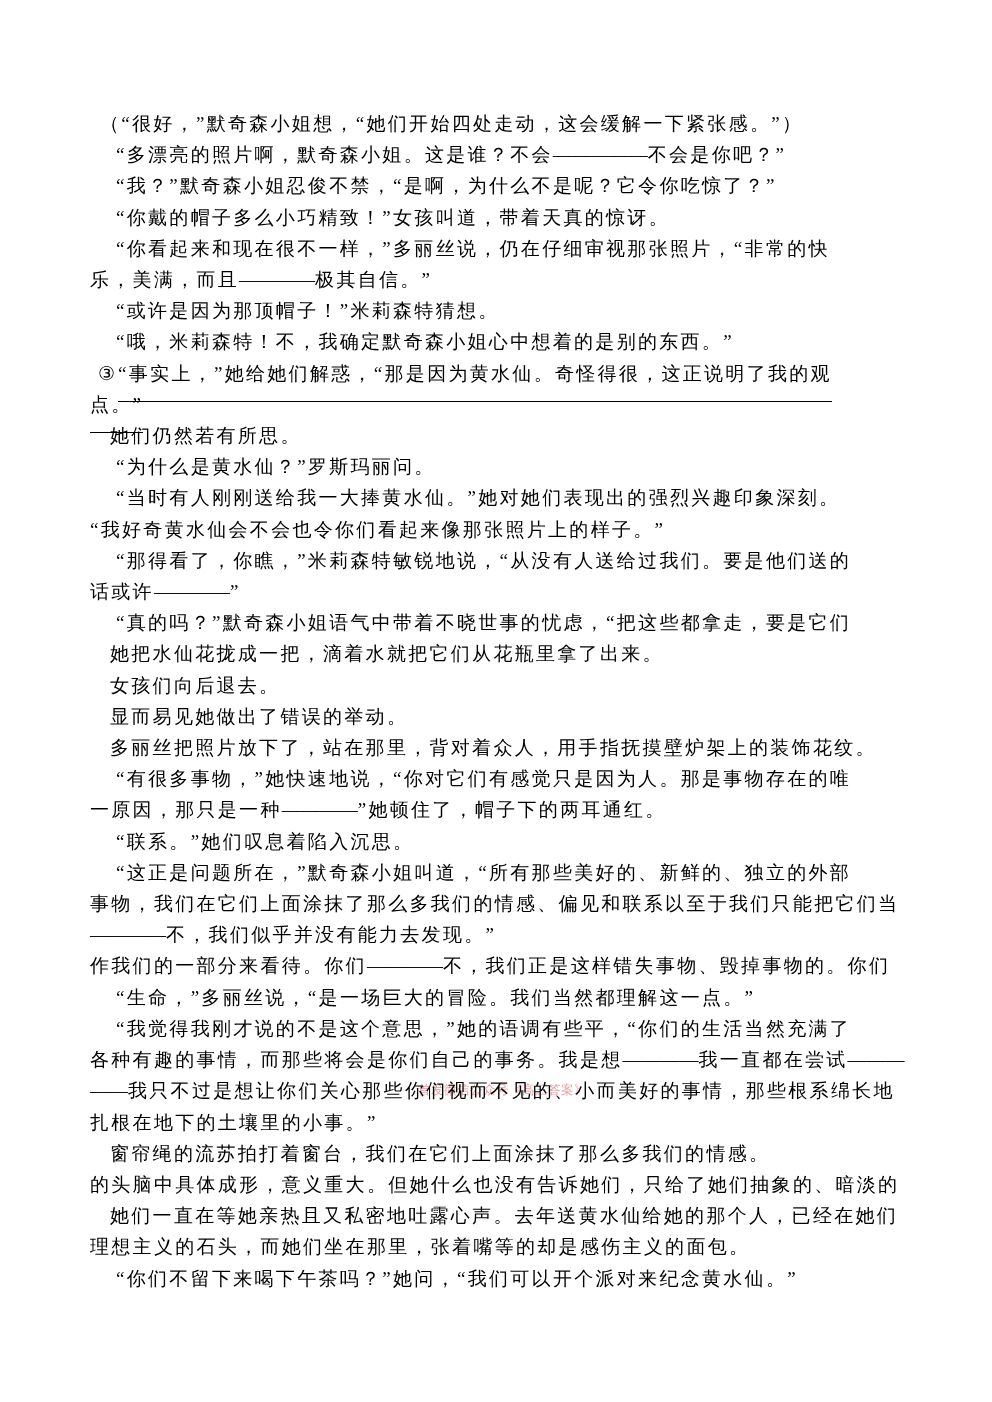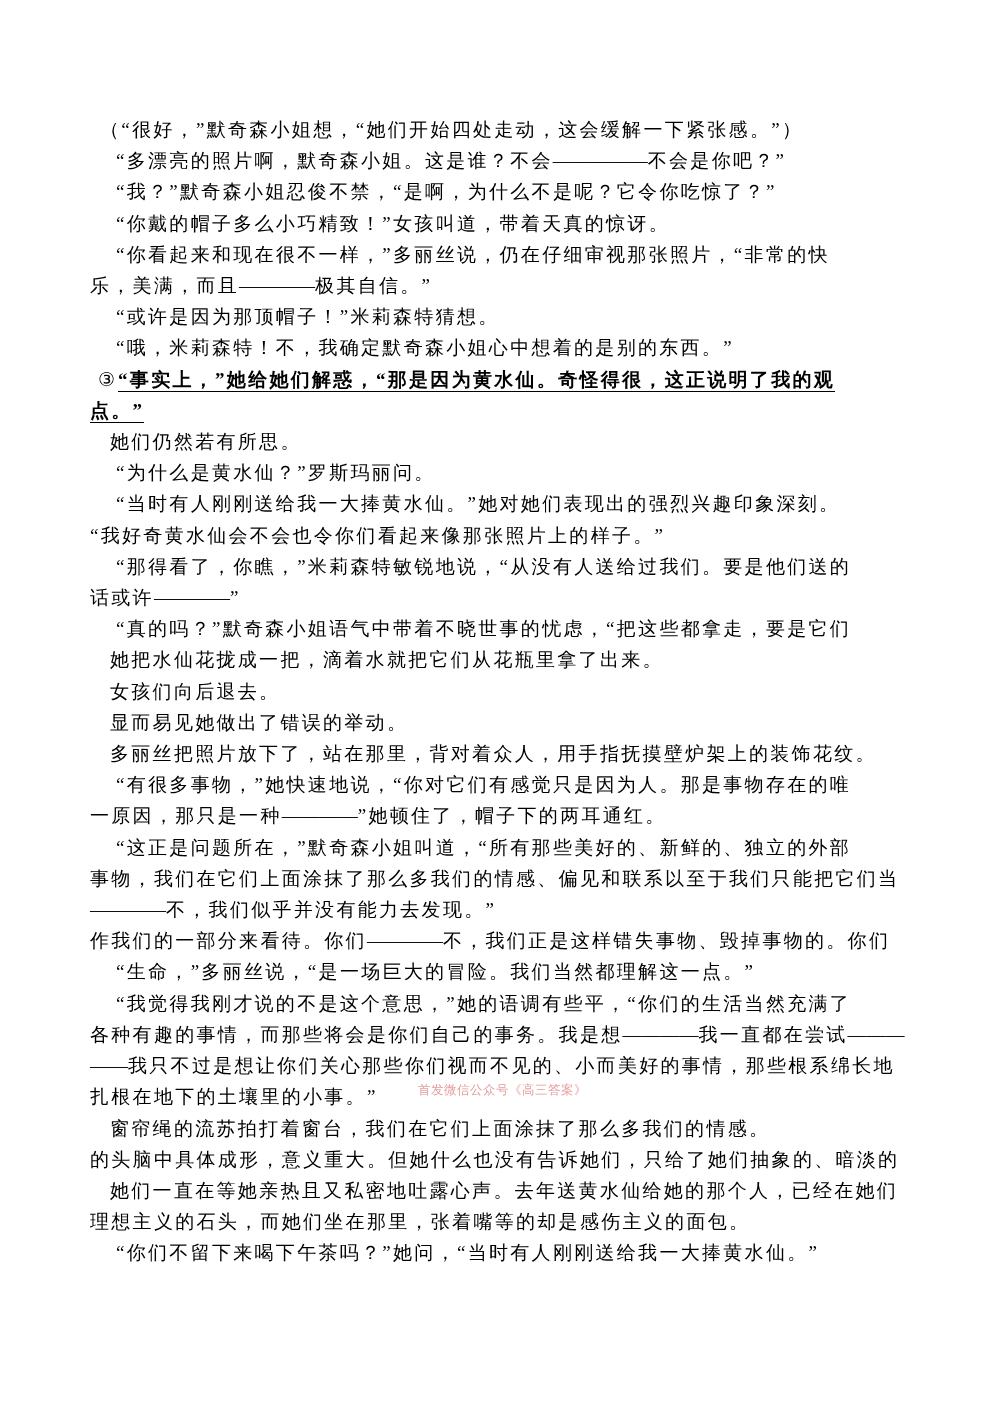--- a/index.html
+++ b/index.html
@@ -26,7 +26,7 @@
   .doc-body {
     position: absolute;
     left: 90px;
-    top: 114px;
+    top: 108px;
     width: 816px;
   }
   .text-line {

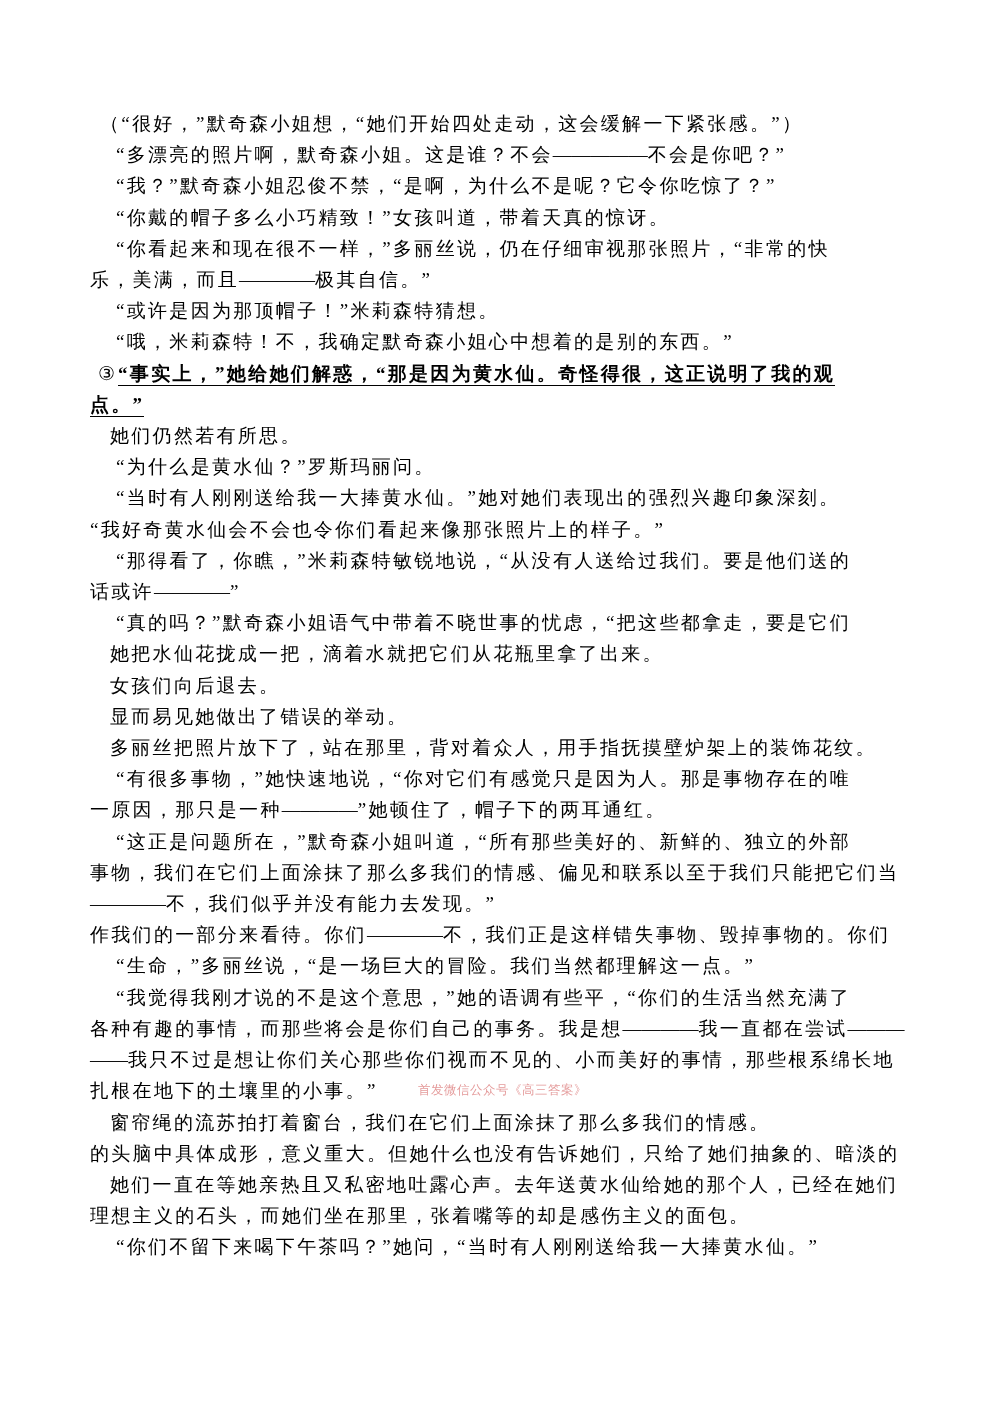--- a/index.html
+++ b/index.html
@@ -43,8 +43,7 @@
   .text-line.cont { padding-left: 0; }
   .u-seg {
     border-bottom: 1.6px solid #000000;
-    padding-bottom: 1px;
-    font-weight: bold;
+    padding-bottom: 17px;
   }
   .q-marker {
     letter-spacing: 1px;

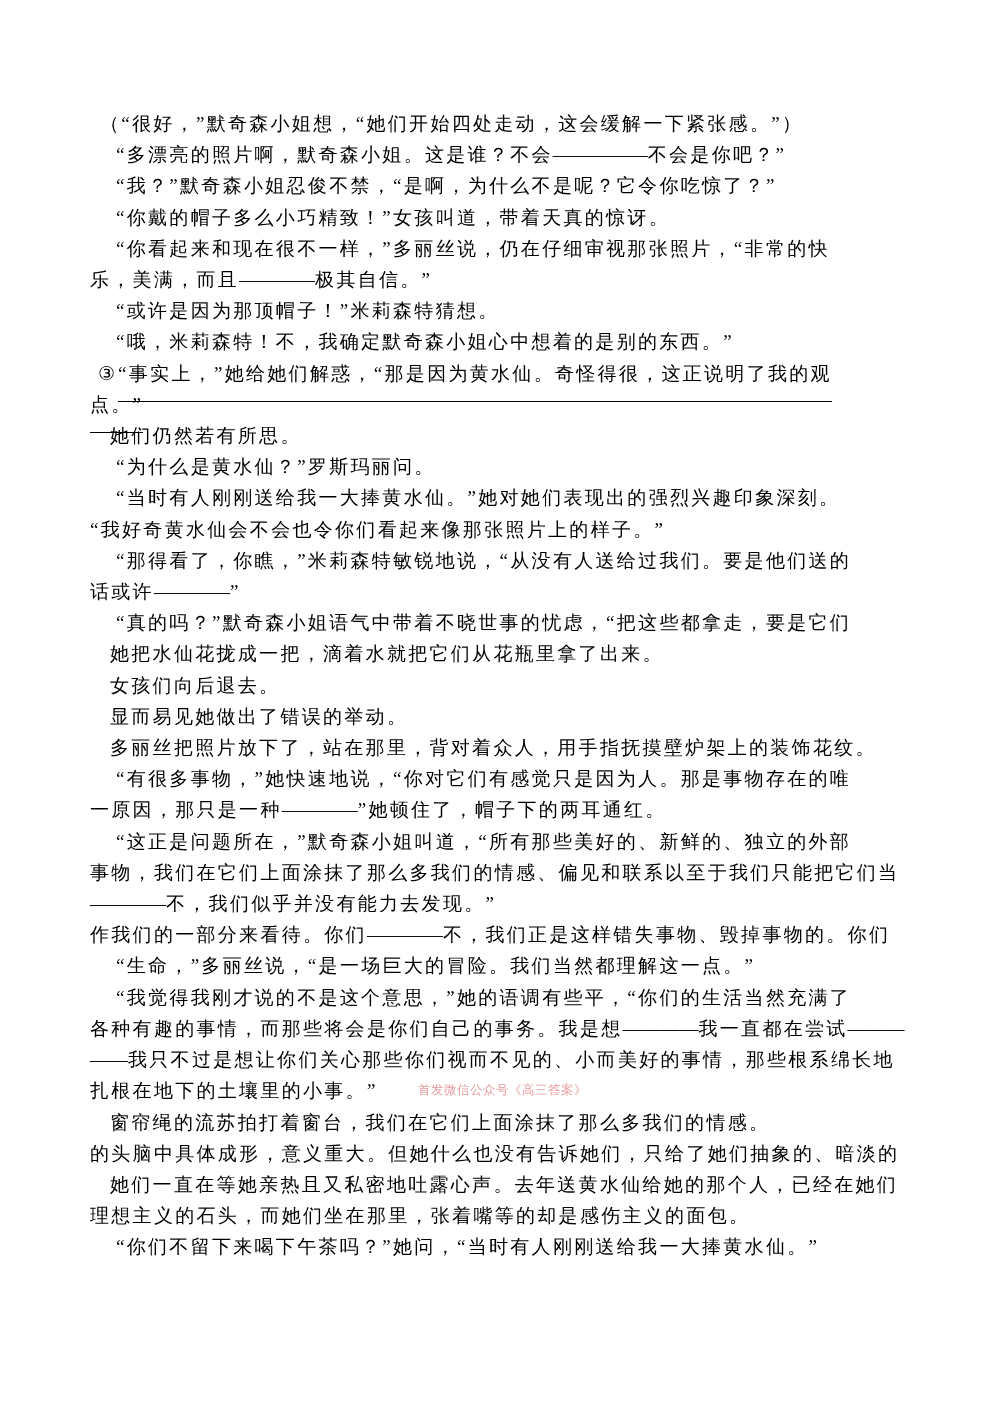--- a/index.html
+++ b/index.html
@@ -92,6 +92,7 @@
       <div class="text-line narr">多丽丝把照片放下了，站在那里，背对着众人，用手指抚摸壁炉架上的装饰花纹。</div>
       <div class="text-line para">“有很多事物，”她快速地说，“你对它们有感觉只是因为人。那是事物存在的唯</div>
       <div class="text-line cont">一原因，那只是一种<span class="dash">————</span>”她顿住了，帽子下的两耳通红。</div>
+      <div class="text-line para">“联系。”她们叹息着陷入沉思。</div>
       <div class="text-line para">“这正是问题所在，”默奇森小姐叫道，“所有那些美好的、新鲜的、独立的外部</div>
       <div class="text-line cont">事物，我们在它们上面涂抹了那么多我们的情感、偏见和联系以至于我们只能把它们当</div>
       <div class="text-line cont"><span class="dash">————</span>不，我们似乎并没有能力去发现。”</div>

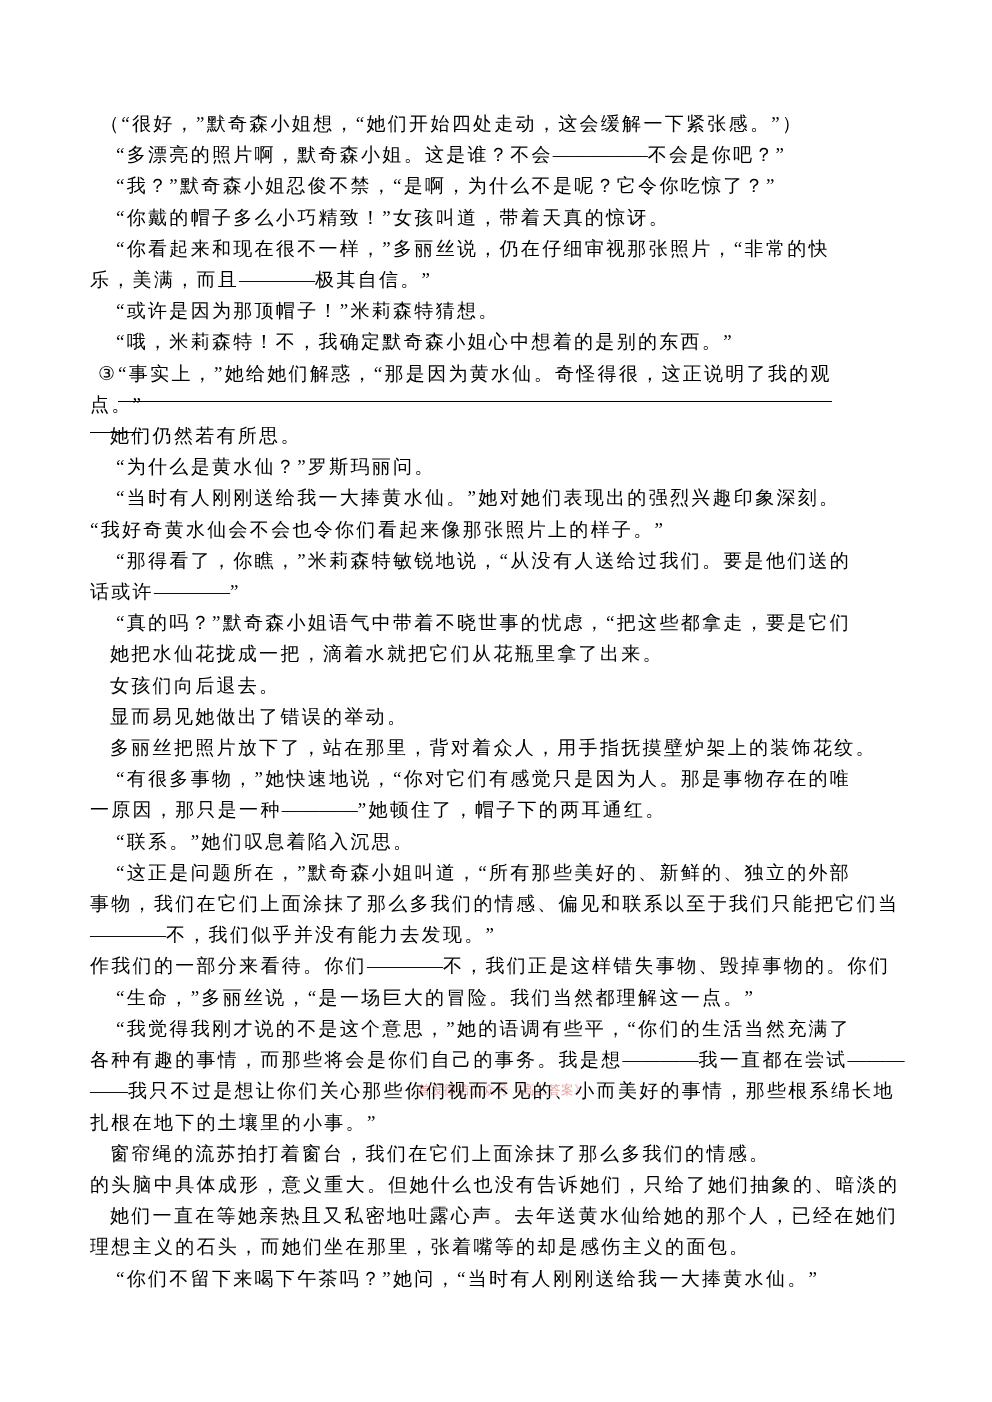--- a/index.html
+++ b/index.html
@@ -106,7 +106,7 @@
       <div class="text-line cont">的头脑中具体成形，意义重大。但她什么也没有告诉她们，只给了她们抽象的、暗淡的</div>
       <div class="text-line narr">她们一直在等她亲热且又私密地吐露心声。去年送黄水仙给她的那个人，已经在她们</div>
       <div class="text-line cont">理想主义的石头，而她们坐在那里，张着嘴等的却是感伤主义的面包。</div>
-      <div class="text-line para">“你们不留下来喝下午茶吗？”她问，“当时有人刚刚送给我一大捧黄水仙。”</div>
+      <div class="text-line para">“你们不留下来喝下午茶吗？”她问，“我们可以开个派对来纪念黄水仙。”</div>
     </div>
 </div>
 

